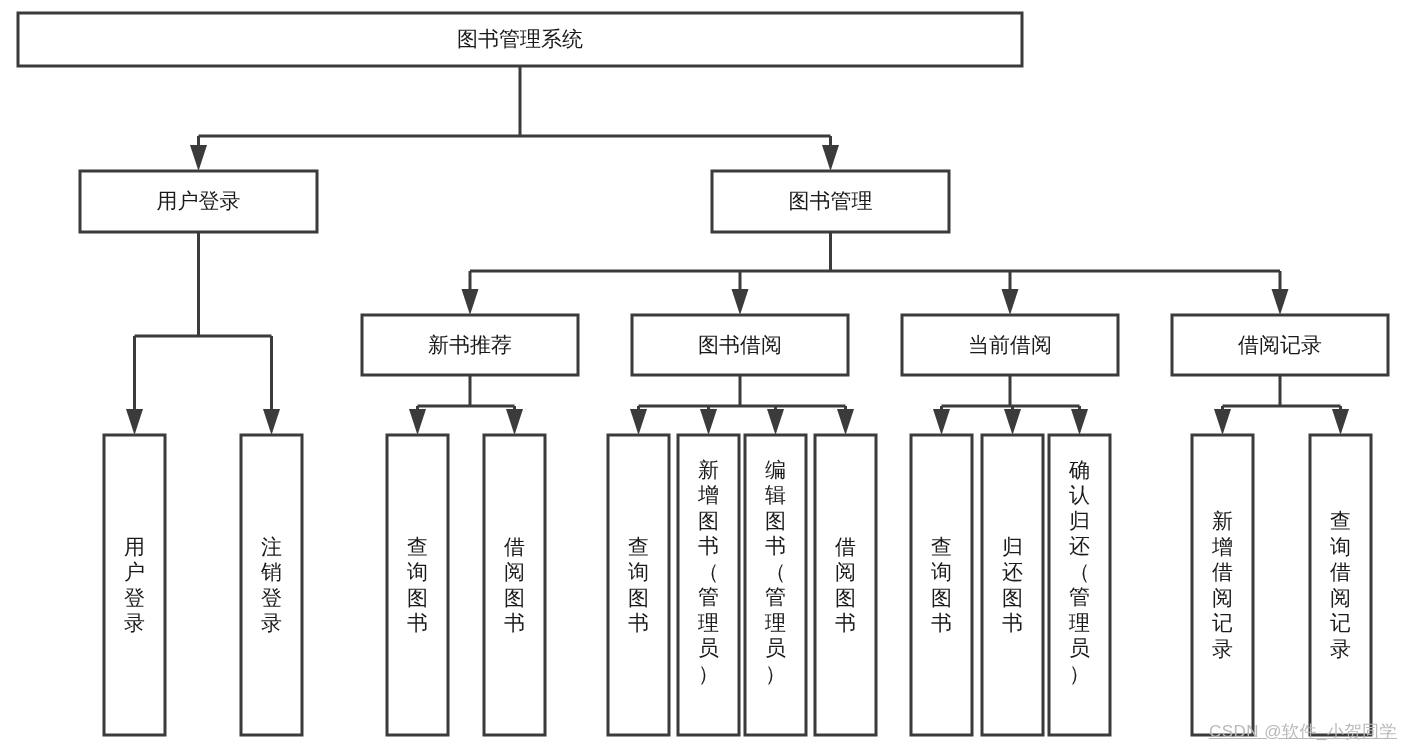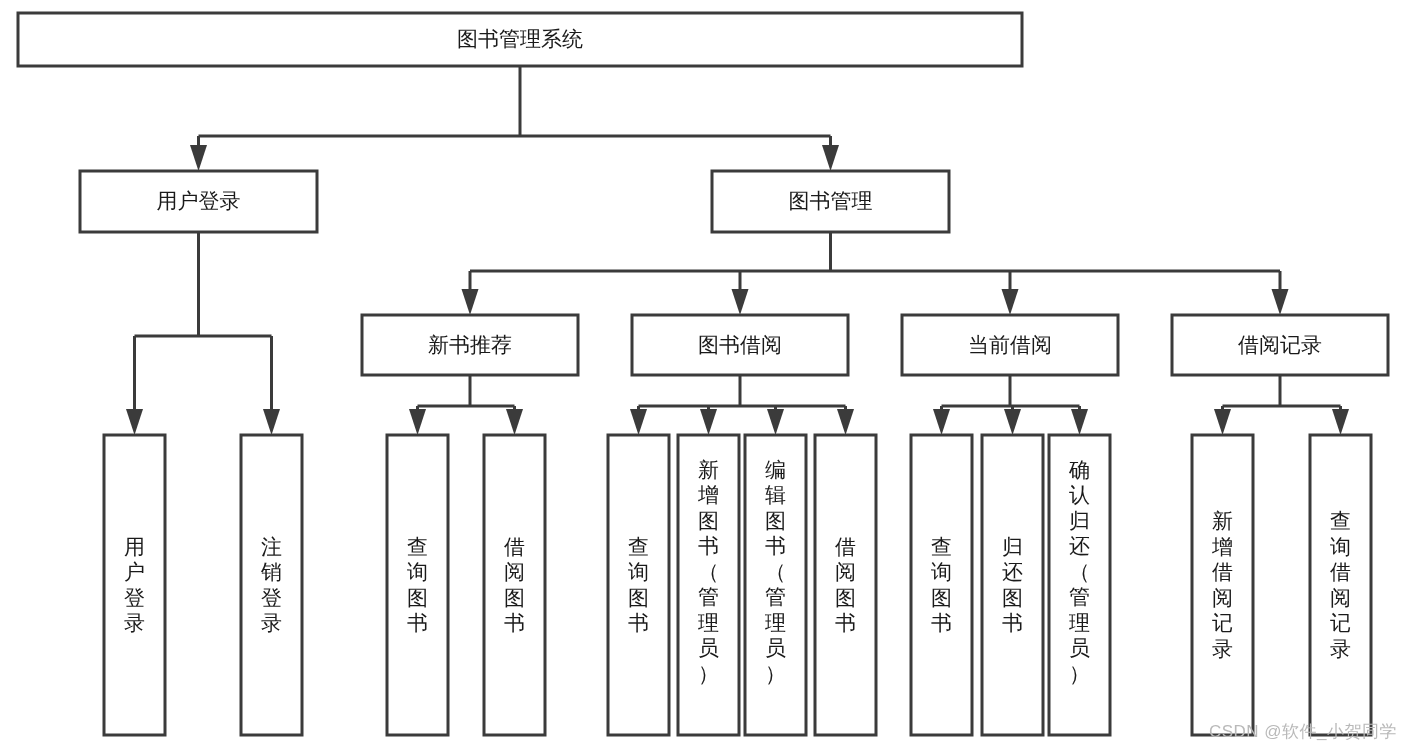--- a/index.html
+++ b/index.html
@@ -64,6 +64,7 @@
     white-space: nowrap;
     letter-spacing: 0.5px;
     user-select: none;
+    text-decoration: underline;
   }
 </style>
 </head>

